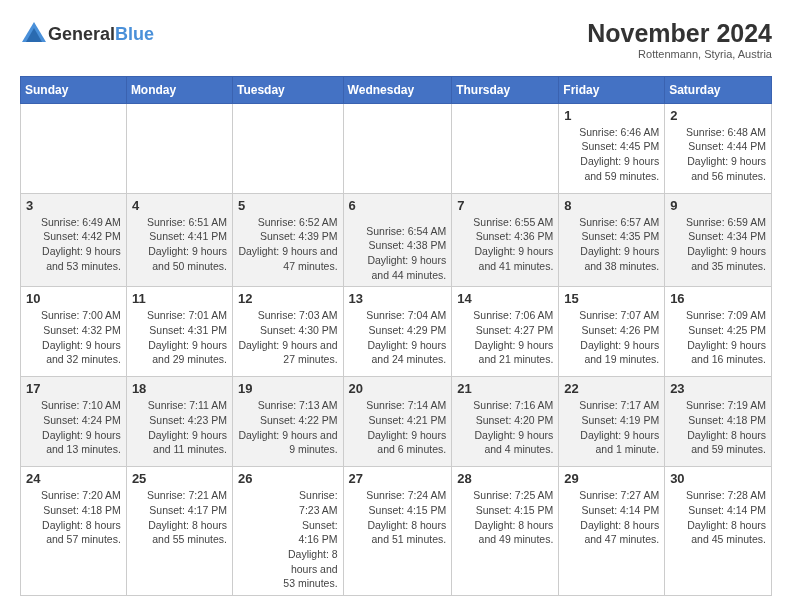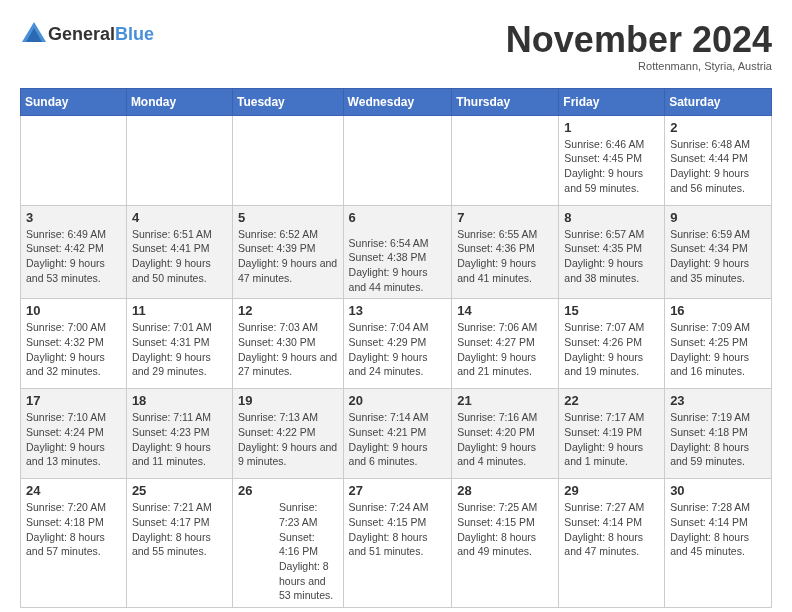--- a/index.html
+++ b/index.html
@@ -24,7 +24,7 @@
       text-align: right;
     }
     .month-title {
-      font-size: 36px;
+      font-size: 25px;
       font-weight: bold;
       color: #333;
       line-height: 1.1;

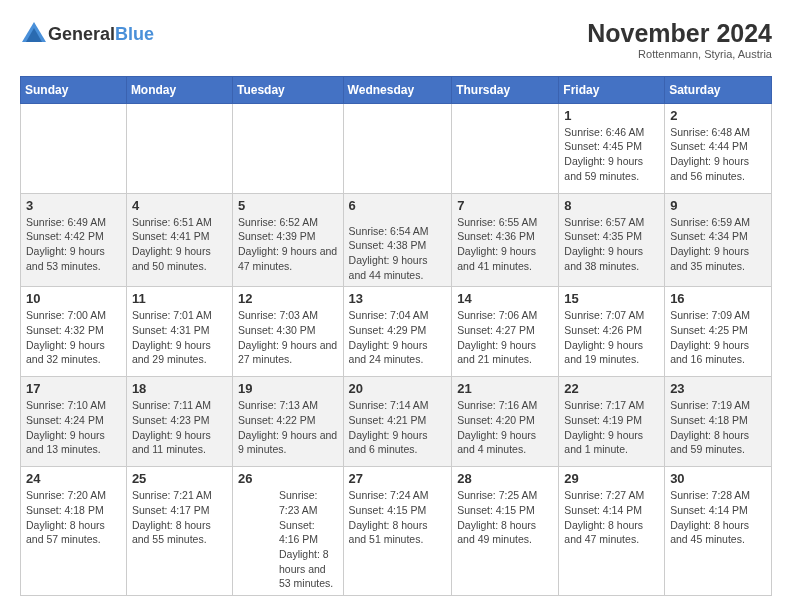--- a/index.html
+++ b/index.html
@@ -71,6 +71,7 @@
       color: #444;
       font-size: 10.5px;
       line-height: 1.4;
+      text-align: right;
     }
     .empty-cell {
       background: #fff;

